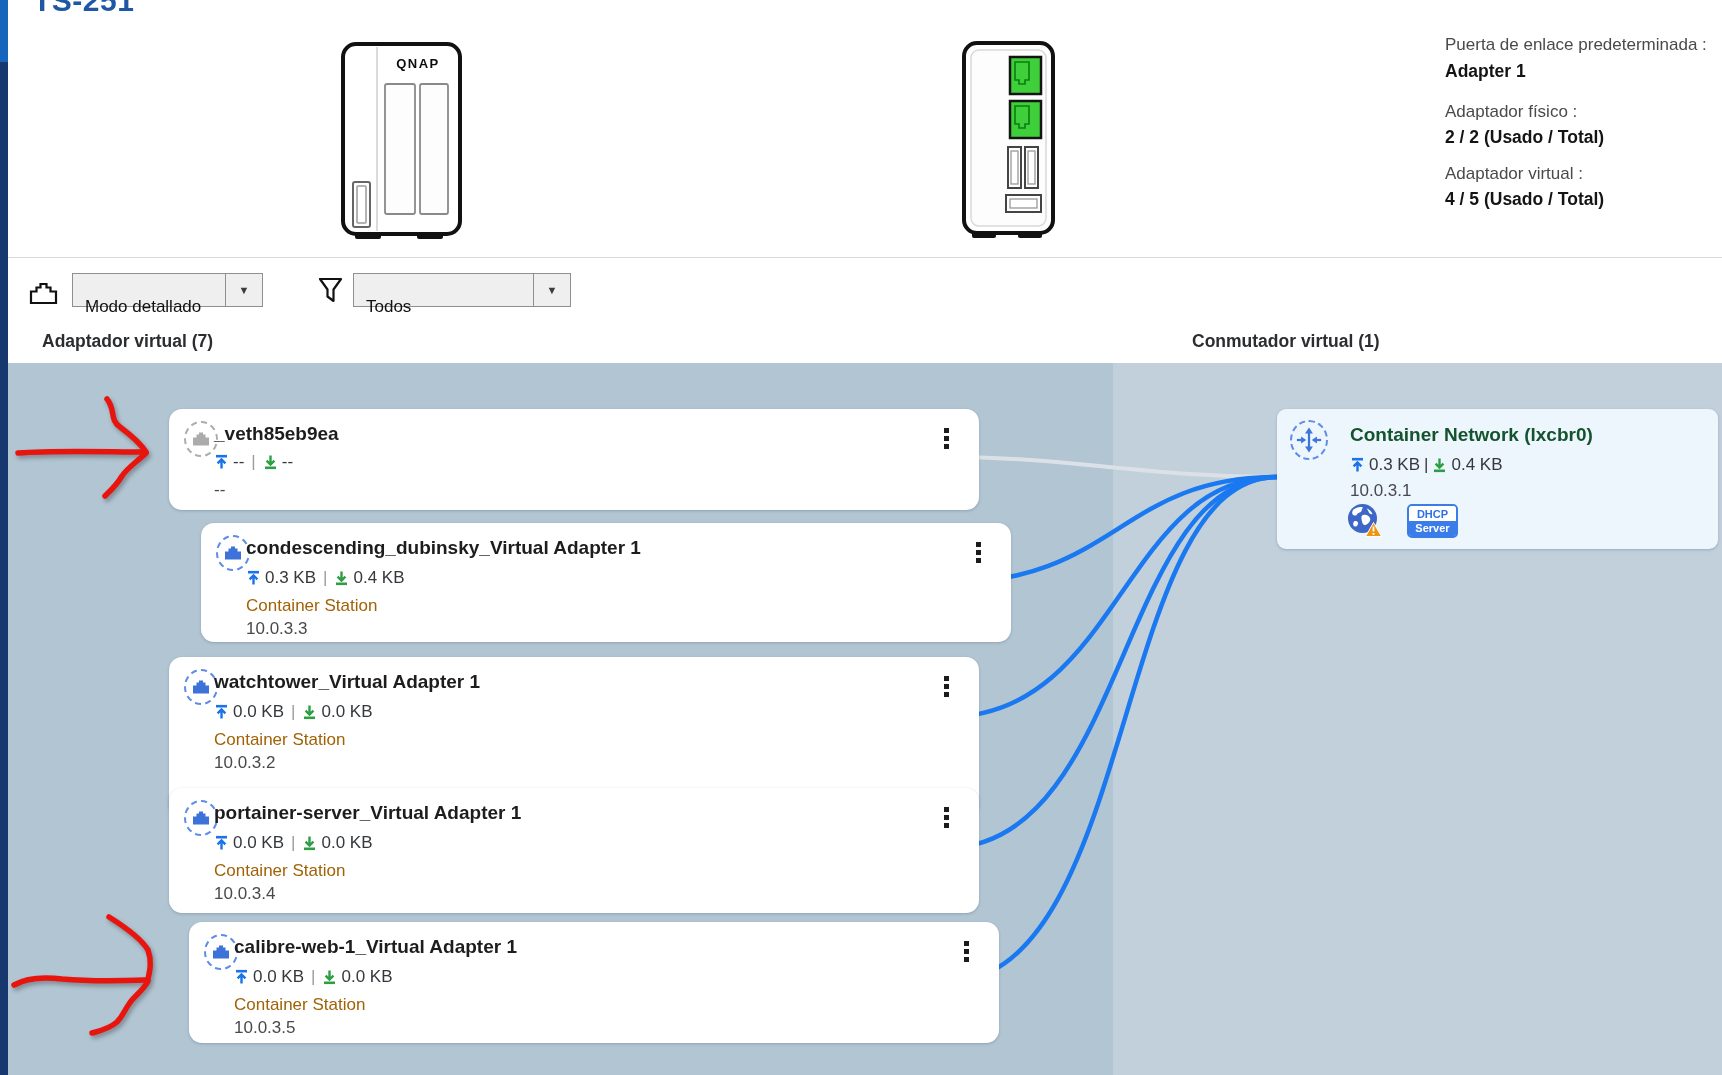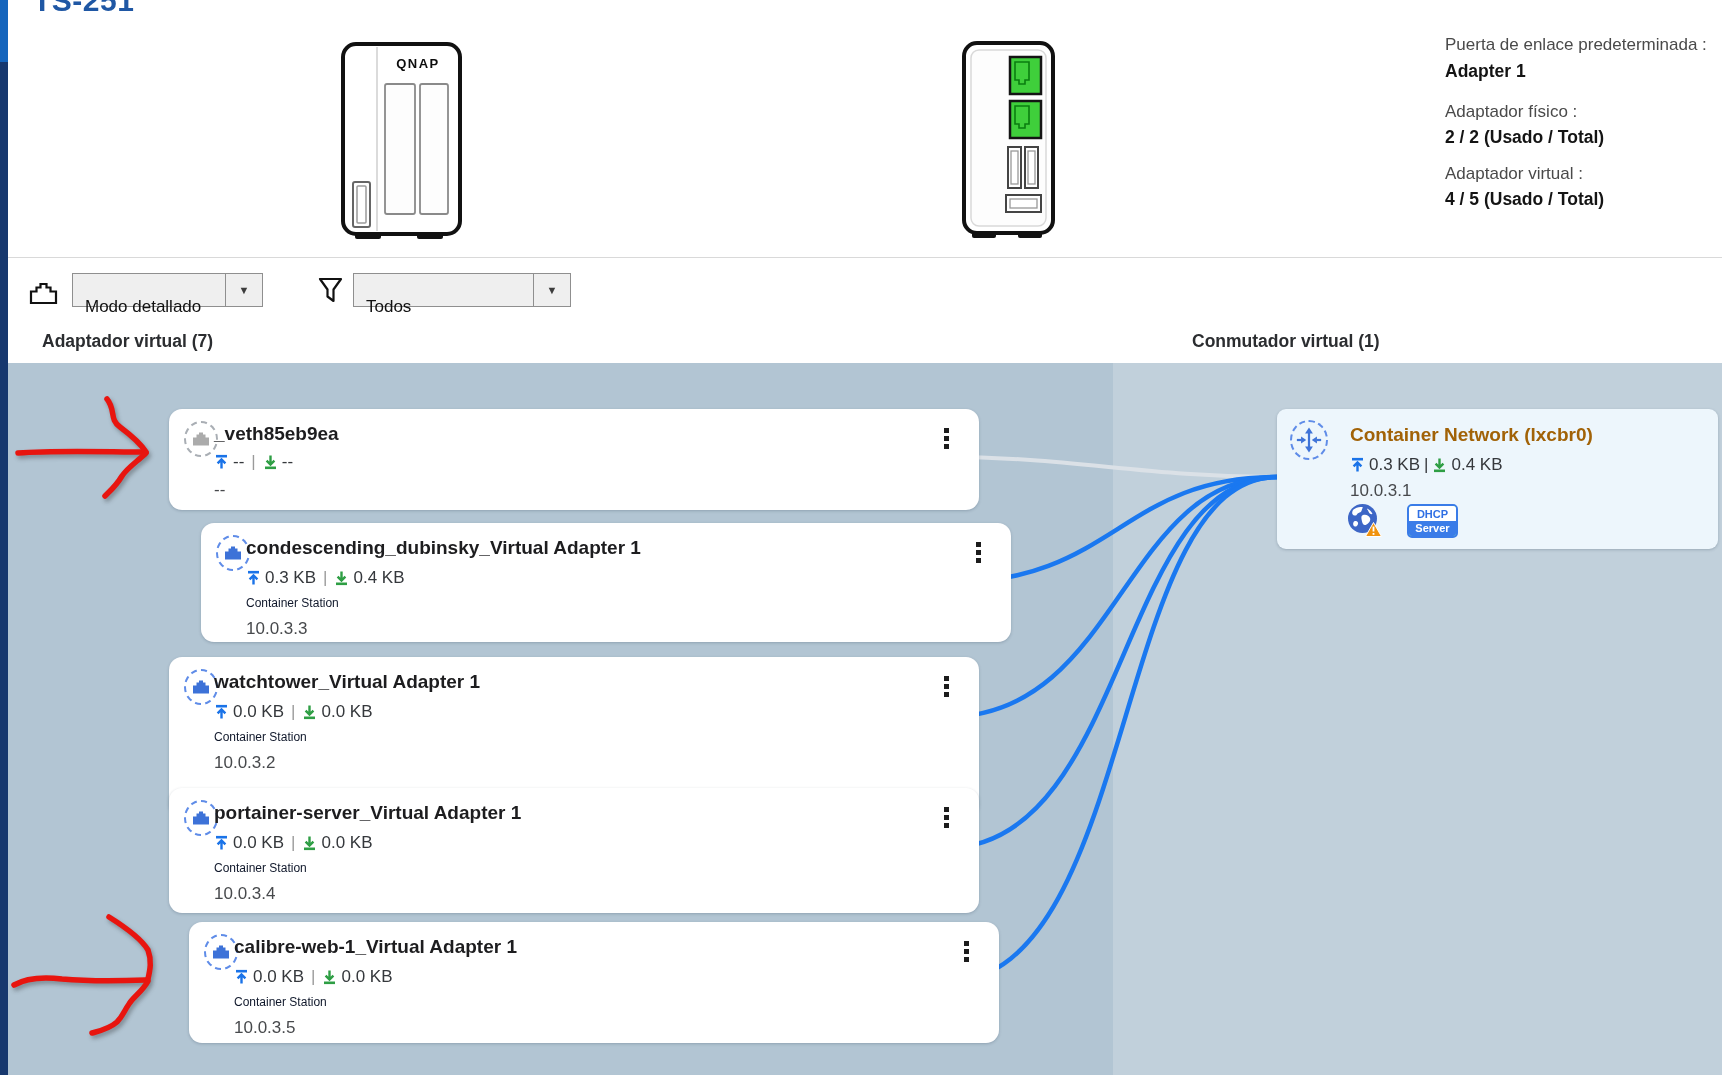--- a/index.html
+++ b/index.html
@@ -74,7 +74,7 @@
     box-shadow:0 1px 3px rgba(40,60,80,.25);
   }
   .switch-card .icon-circle{left:13px;top:11px;width:38px;height:40px;}
-  .sw-name{position:absolute;left:73px;top:15px;font-size:19px;font-weight:bold;color:#a16207;white-space:nowrap;}
+  .sw-name{position:absolute;left:73px;top:15px;font-size:19px;font-weight:bold;color:#14532d;white-space:nowrap;}
   .sw-traffic{position:absolute;left:73px;top:46px;display:flex;align-items:center;gap:4px;font-size:17px;color:#35383c;}
   .sw-ip{position:absolute;left:73px;top:72px;font-size:17px;color:#47494c;}
   .sw-icons{position:absolute;left:70px;top:94px;display:flex;align-items:flex-start;gap:28px;}

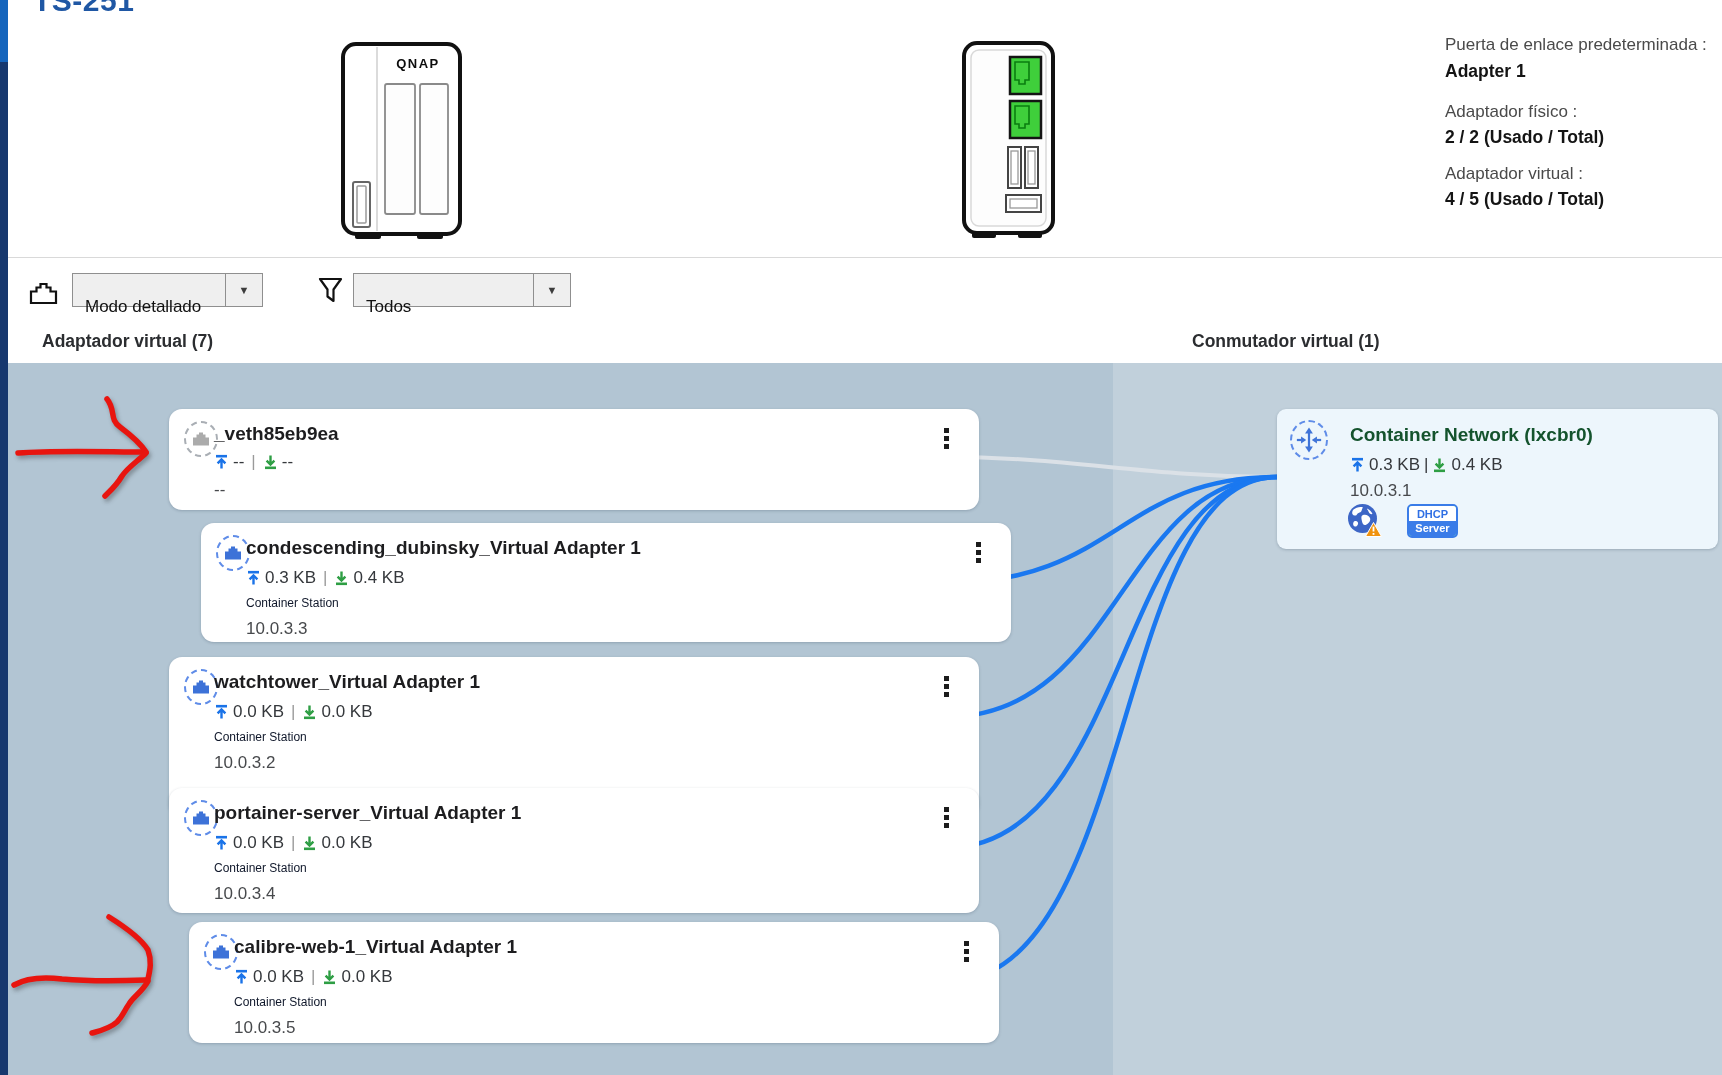--- a/index.html
+++ b/index.html
@@ -62,7 +62,7 @@
   .card .traffic{top:45px;}
   .c1 .traffic{top:43px;}
   .traffic .sep{color:#9a9a9a;margin:0 3px;}
-  .card-app{position:absolute;left:45px;top:73px;font-size:12px;color:#0f172a;}
+  .card-app{position:absolute;left:45px;top:73px;font-size:17px;color:#a16207;}
   .card-ip{position:absolute;left:45px;top:96px;font-size:17px;color:#47494c;}
   .c1 .card-ip{top:71px;}
   .kebab{position:absolute;right:28px;top:17px;display:flex;flex-direction:column;gap:3px;cursor:pointer;padding:2px;}

